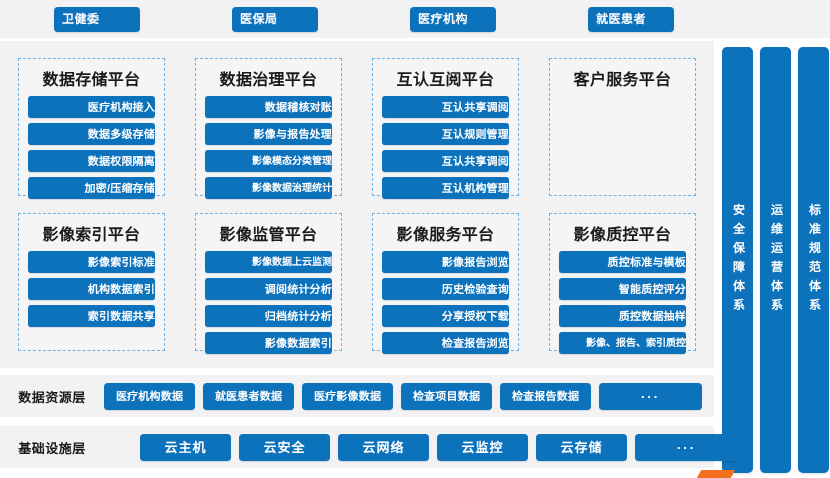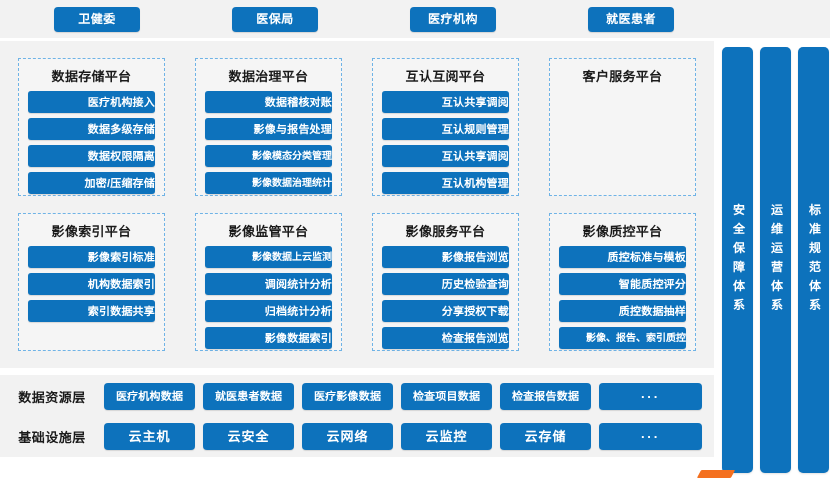--- a/index.html
+++ b/index.html
@@ -42,7 +42,6 @@
     border-radius: 4px;
     font-size: 12px;
     font-weight: bold;
-    text-align: center;
     line-height: 25px;
     height: 25px;
     min-width: 86px;

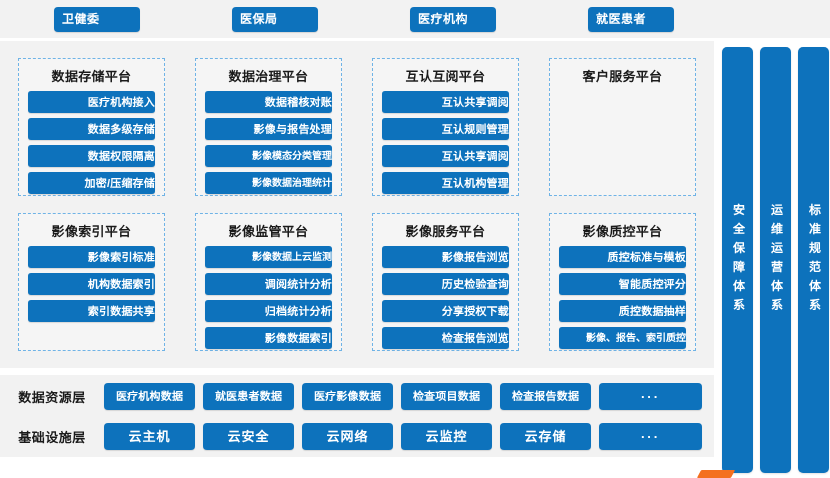--- a/index.html
+++ b/index.html
@@ -77,7 +77,7 @@
     flex-direction: column;
   }
   .panel-title {
-    font-size: 13px;
+    font-size: 16px;
     font-weight: bold;
     color: #1a1a1a;
     text-align: center;

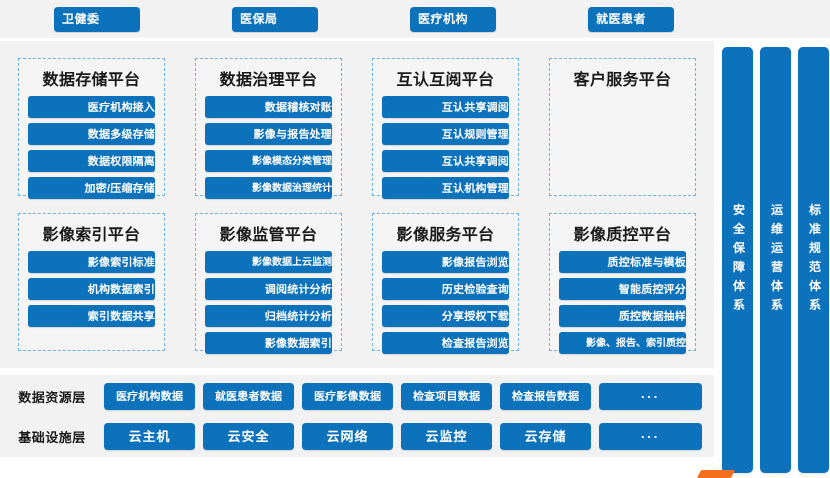--- a/index.html
+++ b/index.html
@@ -145,7 +145,7 @@
     align-items: center;
   }
   #layer-data { top: 375px; }
-  #layer-infra { top: 415px; }
+  #layer-infra { top: 426px; gap: 36px; }
 
   .layer-label {
     width: 104px;

